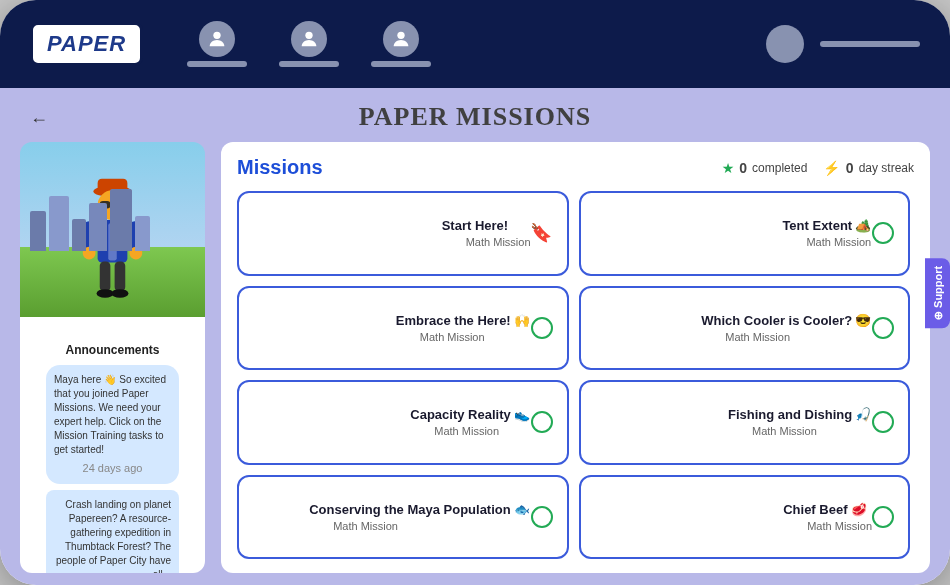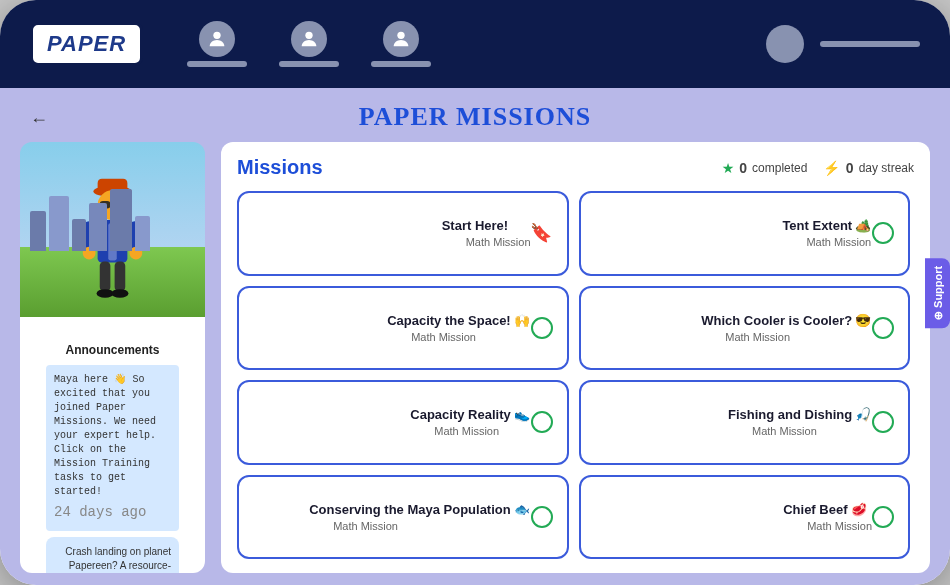--- a/index.html
+++ b/index.html
@@ -113,7 +113,7 @@
       text-align: center;
       font-size: 26px;
       font-weight: 900;
-      color: #1d4ed8;
+      color: #404040;
       font-family: 'Comic Sans MS', 'Chalkboard SE', cursive;
       letter-spacing: 1px;
     }

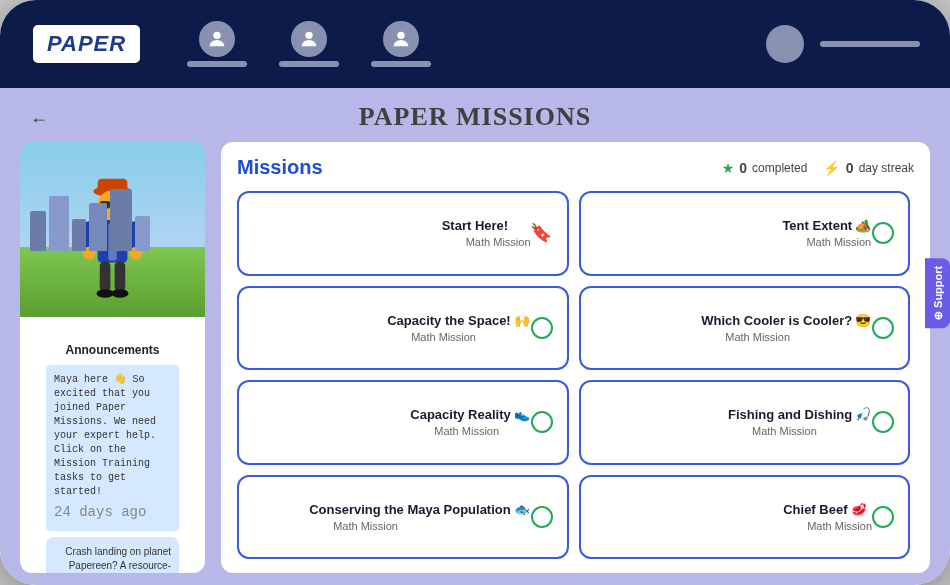--- a/index.html
+++ b/index.html
@@ -468,7 +468,7 @@
 
           <div class="mission-card">
             <div class="mission-card-left">
-              <div class="mission-name">Capacity the Space! 🙌</div>
+              <div class="mission-name">Embrace the Here! 🙌</div>
               <div class="mission-type">Math Mission</div>
             </div>
             <div class="mission-indicator"></div>

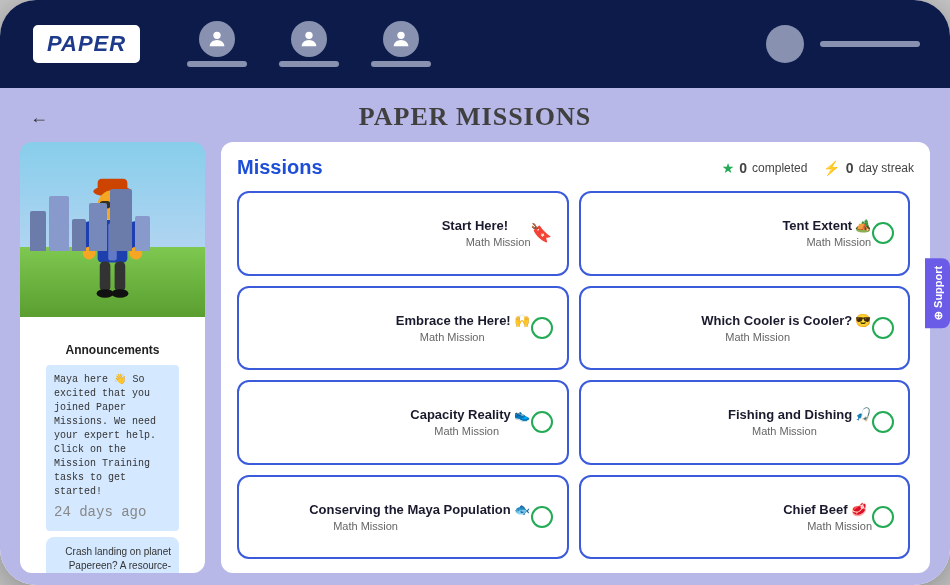--- a/index.html
+++ b/index.html
@@ -177,13 +177,12 @@
     }
     .announcement-card {
       background: #d4e8ff;
-      border-radius: 4px;
+      border-radius: 14px;
       padding: 8px;
       font-size: 10px;
       color: #333;
       line-height: 1.4;
       margin-bottom: 6px;
-      font-family: Liberation Mono, monospace;
     }
     .announcement-time {
       text-align: left;

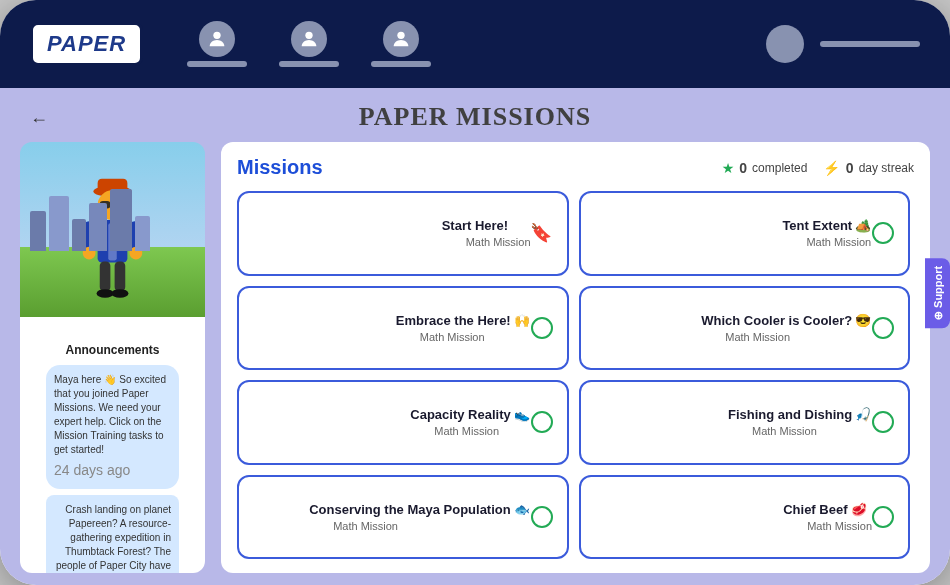--- a/index.html
+++ b/index.html
@@ -185,8 +185,8 @@
       margin-bottom: 6px;
     }
     .announcement-time {
-      text-align: left;
-      font-size: 14px;
+      text-align: center;
+      font-size: 11px;
       color: #888;
       margin-top: 4px;
     }

